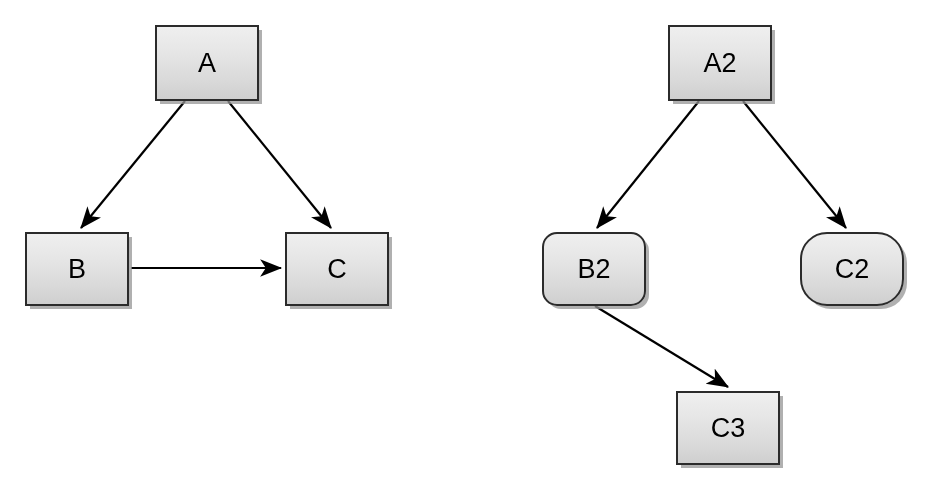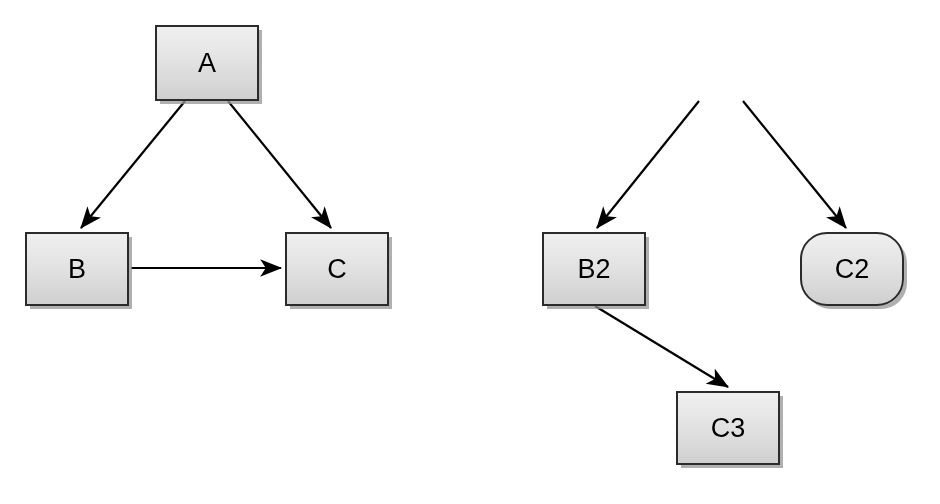--- a/index.html
+++ b/index.html
@@ -87,6 +87,9 @@
     <span class="node-label">C</span>
   </div>
 
+  <div class="node-box" style="left:668px; top:25px; width:104px; height:76px;">
+    <span class="node-label">A2</span>
+  </div>
 
   <div class="node-box" style="left:542px; top:232px; width:104px; height:74px;">
     <span class="node-label">B2</span>

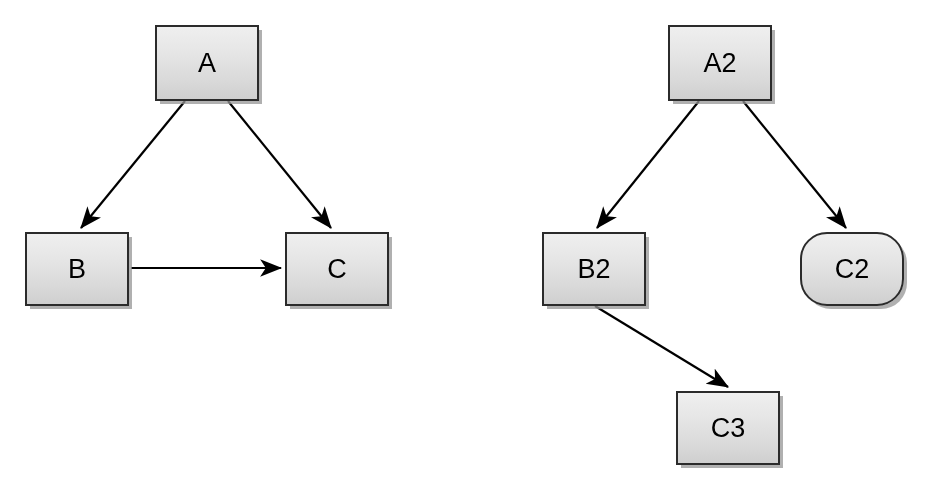--- a/index.html
+++ b/index.html
@@ -91,7 +91,7 @@
     <span class="node-label">A2</span>
   </div>
 
-  <div class="node-box" style="left:542px; top:232px; width:104px; height:74px;">
+  <div class="node-box" style="left:542px; top:232px; width:104px; height:74px;border-radius:15px;">
     <span class="node-label">B2</span>
   </div>
 

